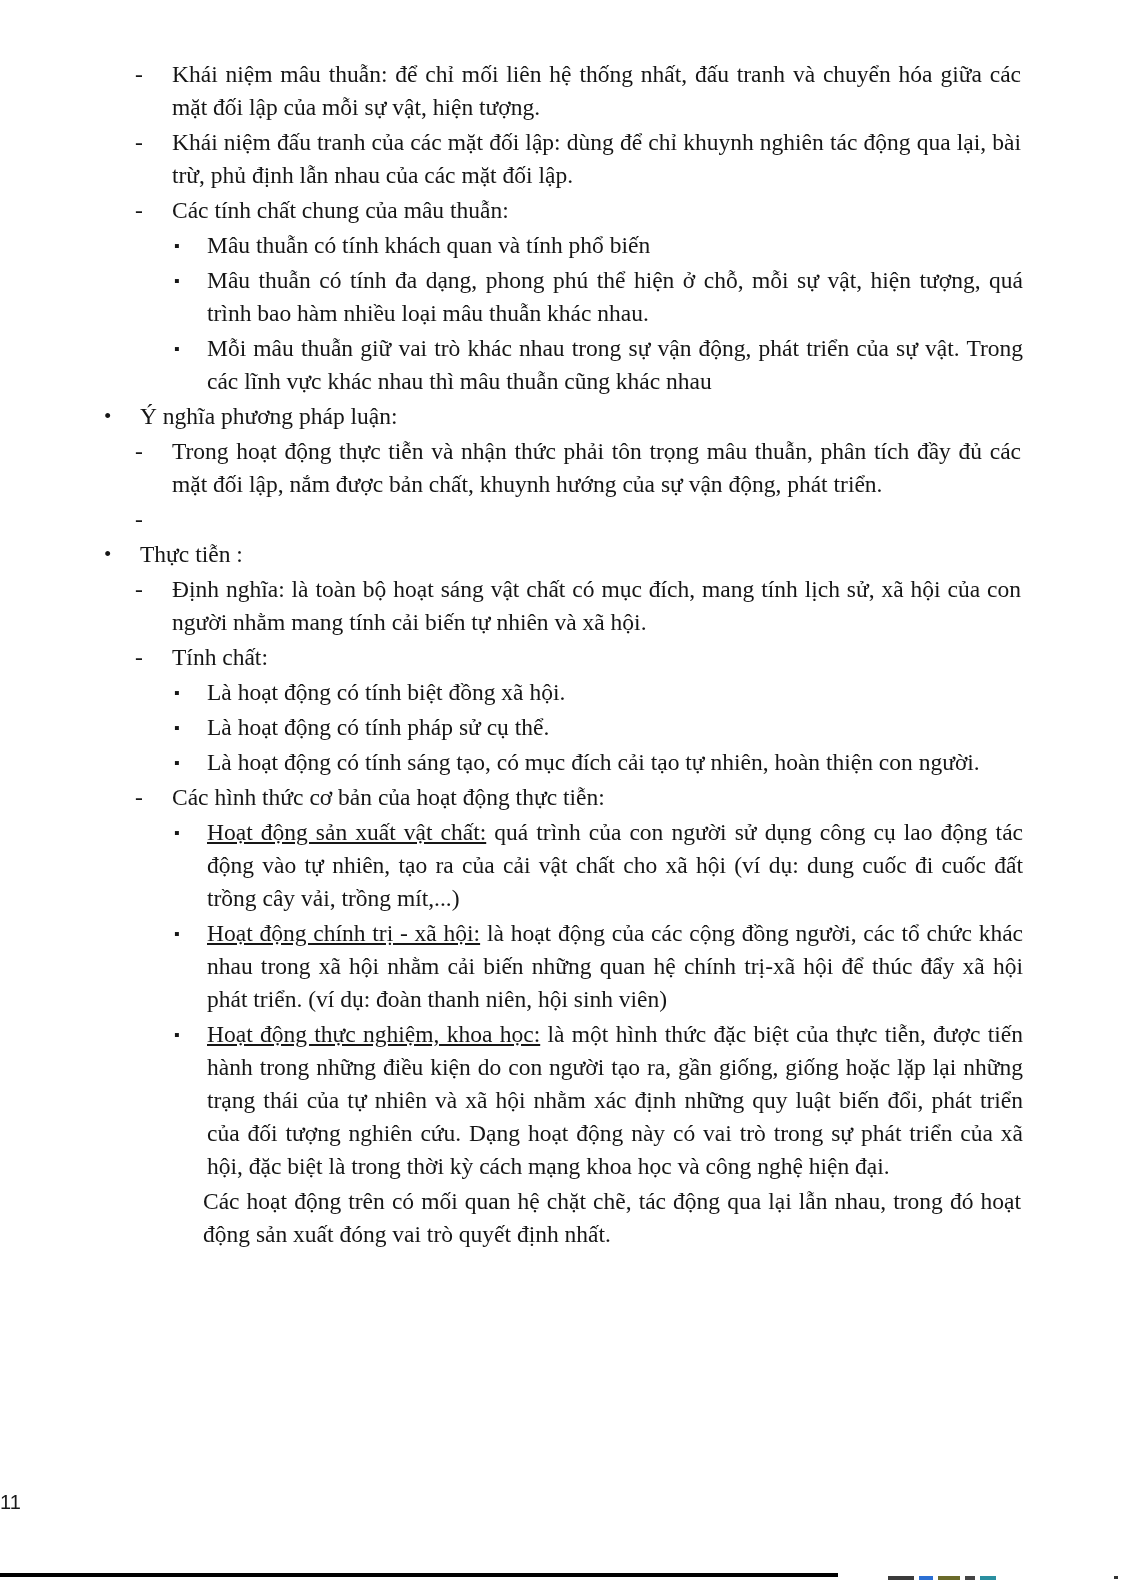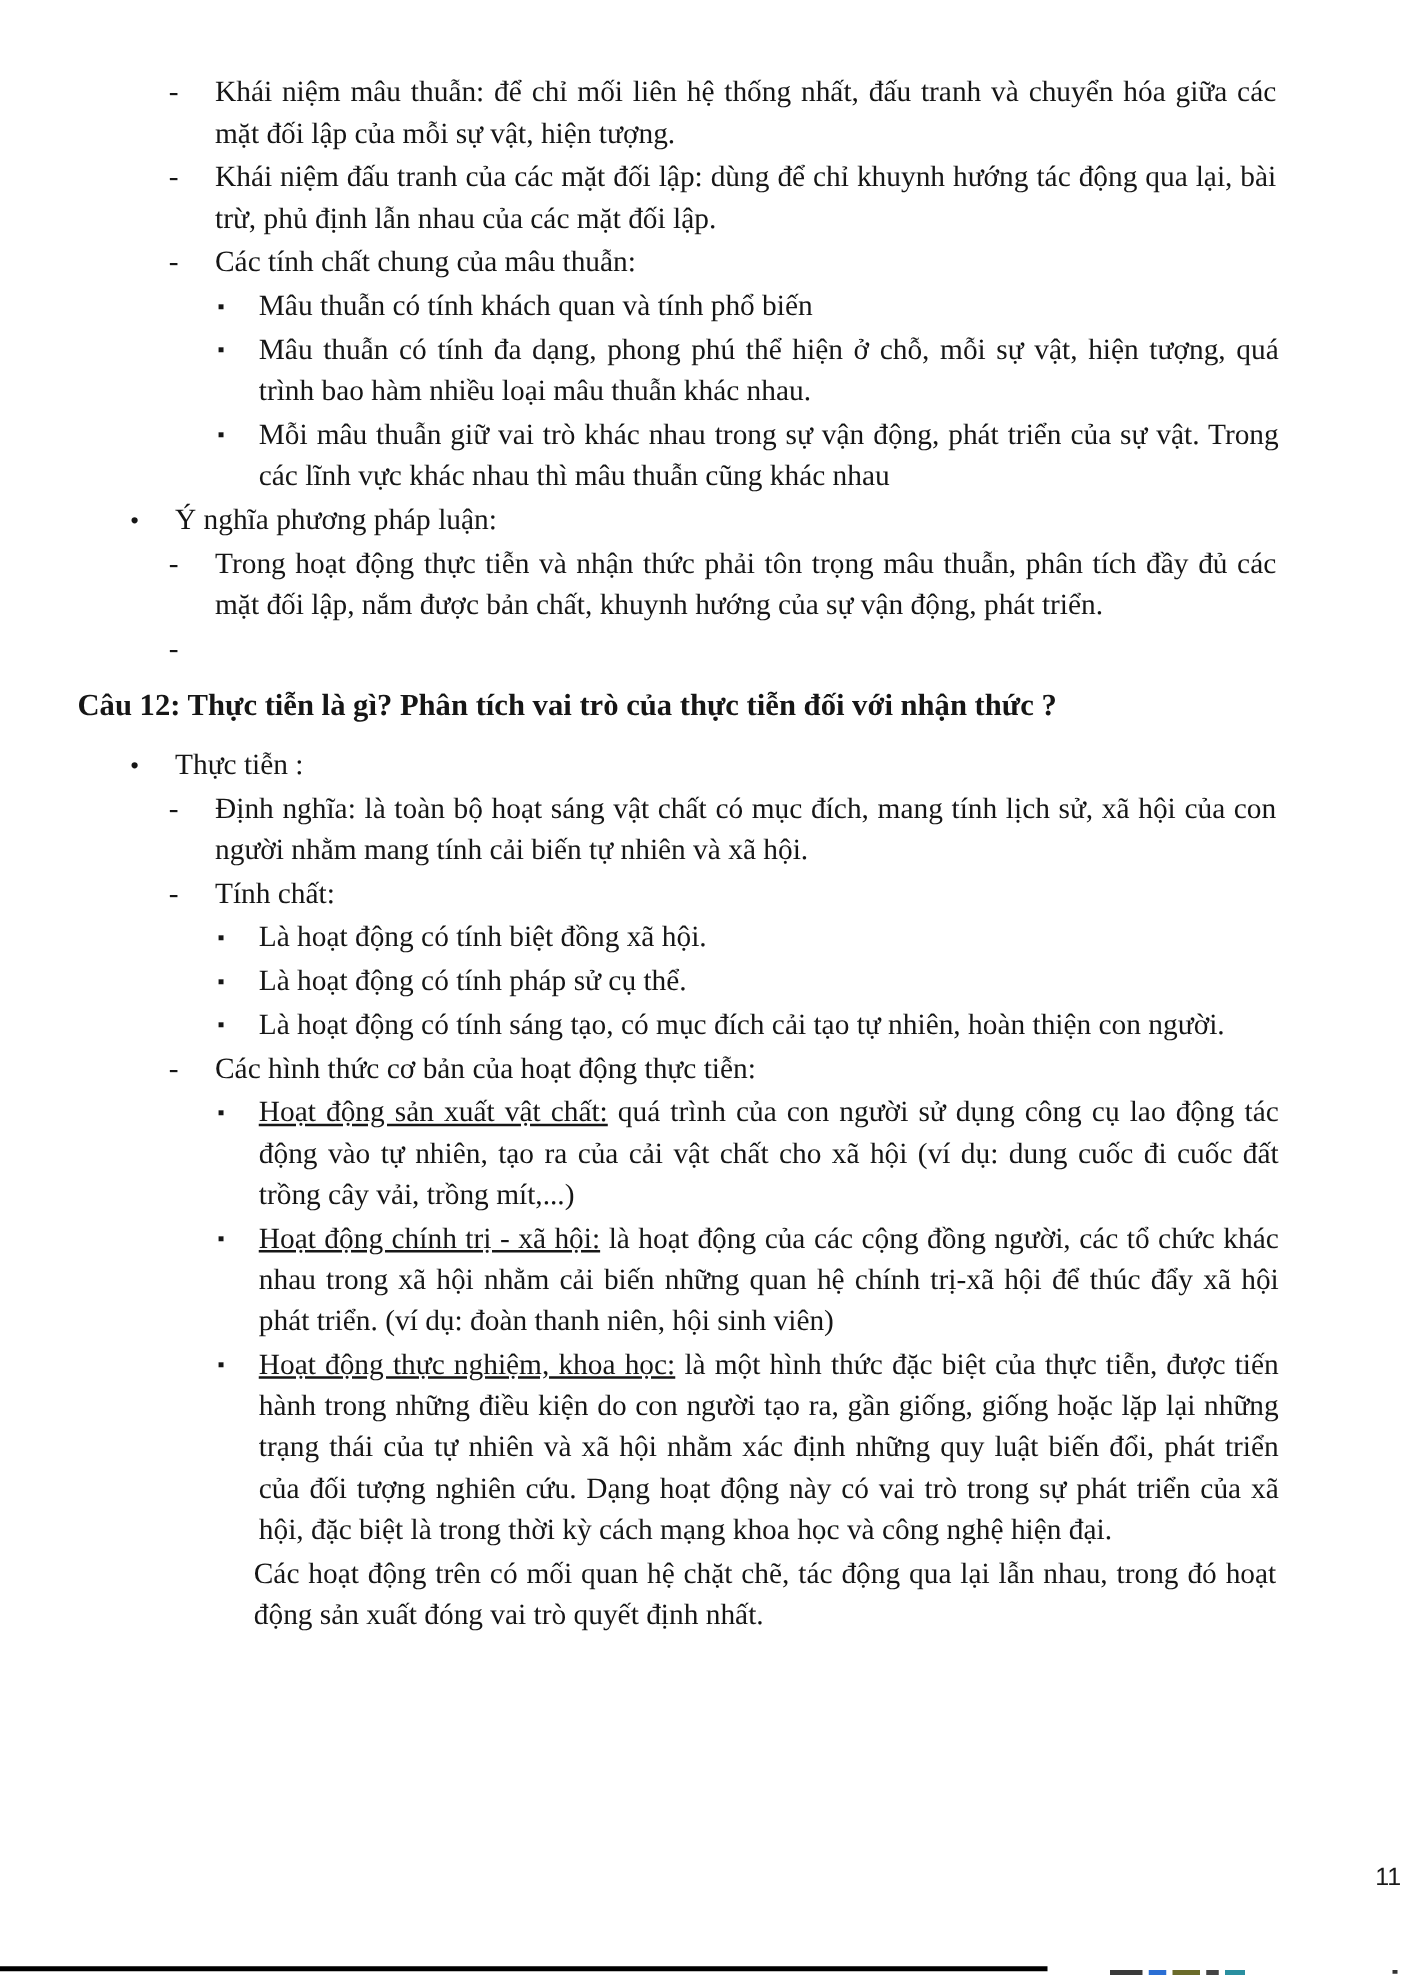--- a/index.html
+++ b/index.html
@@ -98,7 +98,7 @@
 
     <div class="row l1">
       <span class="marker">-</span>
-      <span class="text">Khái niệm đấu tranh của các mặt đối lập: dùng để chỉ khuynh hướng tác động qua lại, bài trừ, phủ định lẫn nhau của các mặt đối lập.</span>
+      <span class="text">Khái niệm đấu tranh của các mặt đối lập: dùng để chỉ khuynh nghiên tác động qua lại, bài trừ, phủ định lẫn nhau của các mặt đối lập.</span>
     </div>
 
     <div class="row l1">

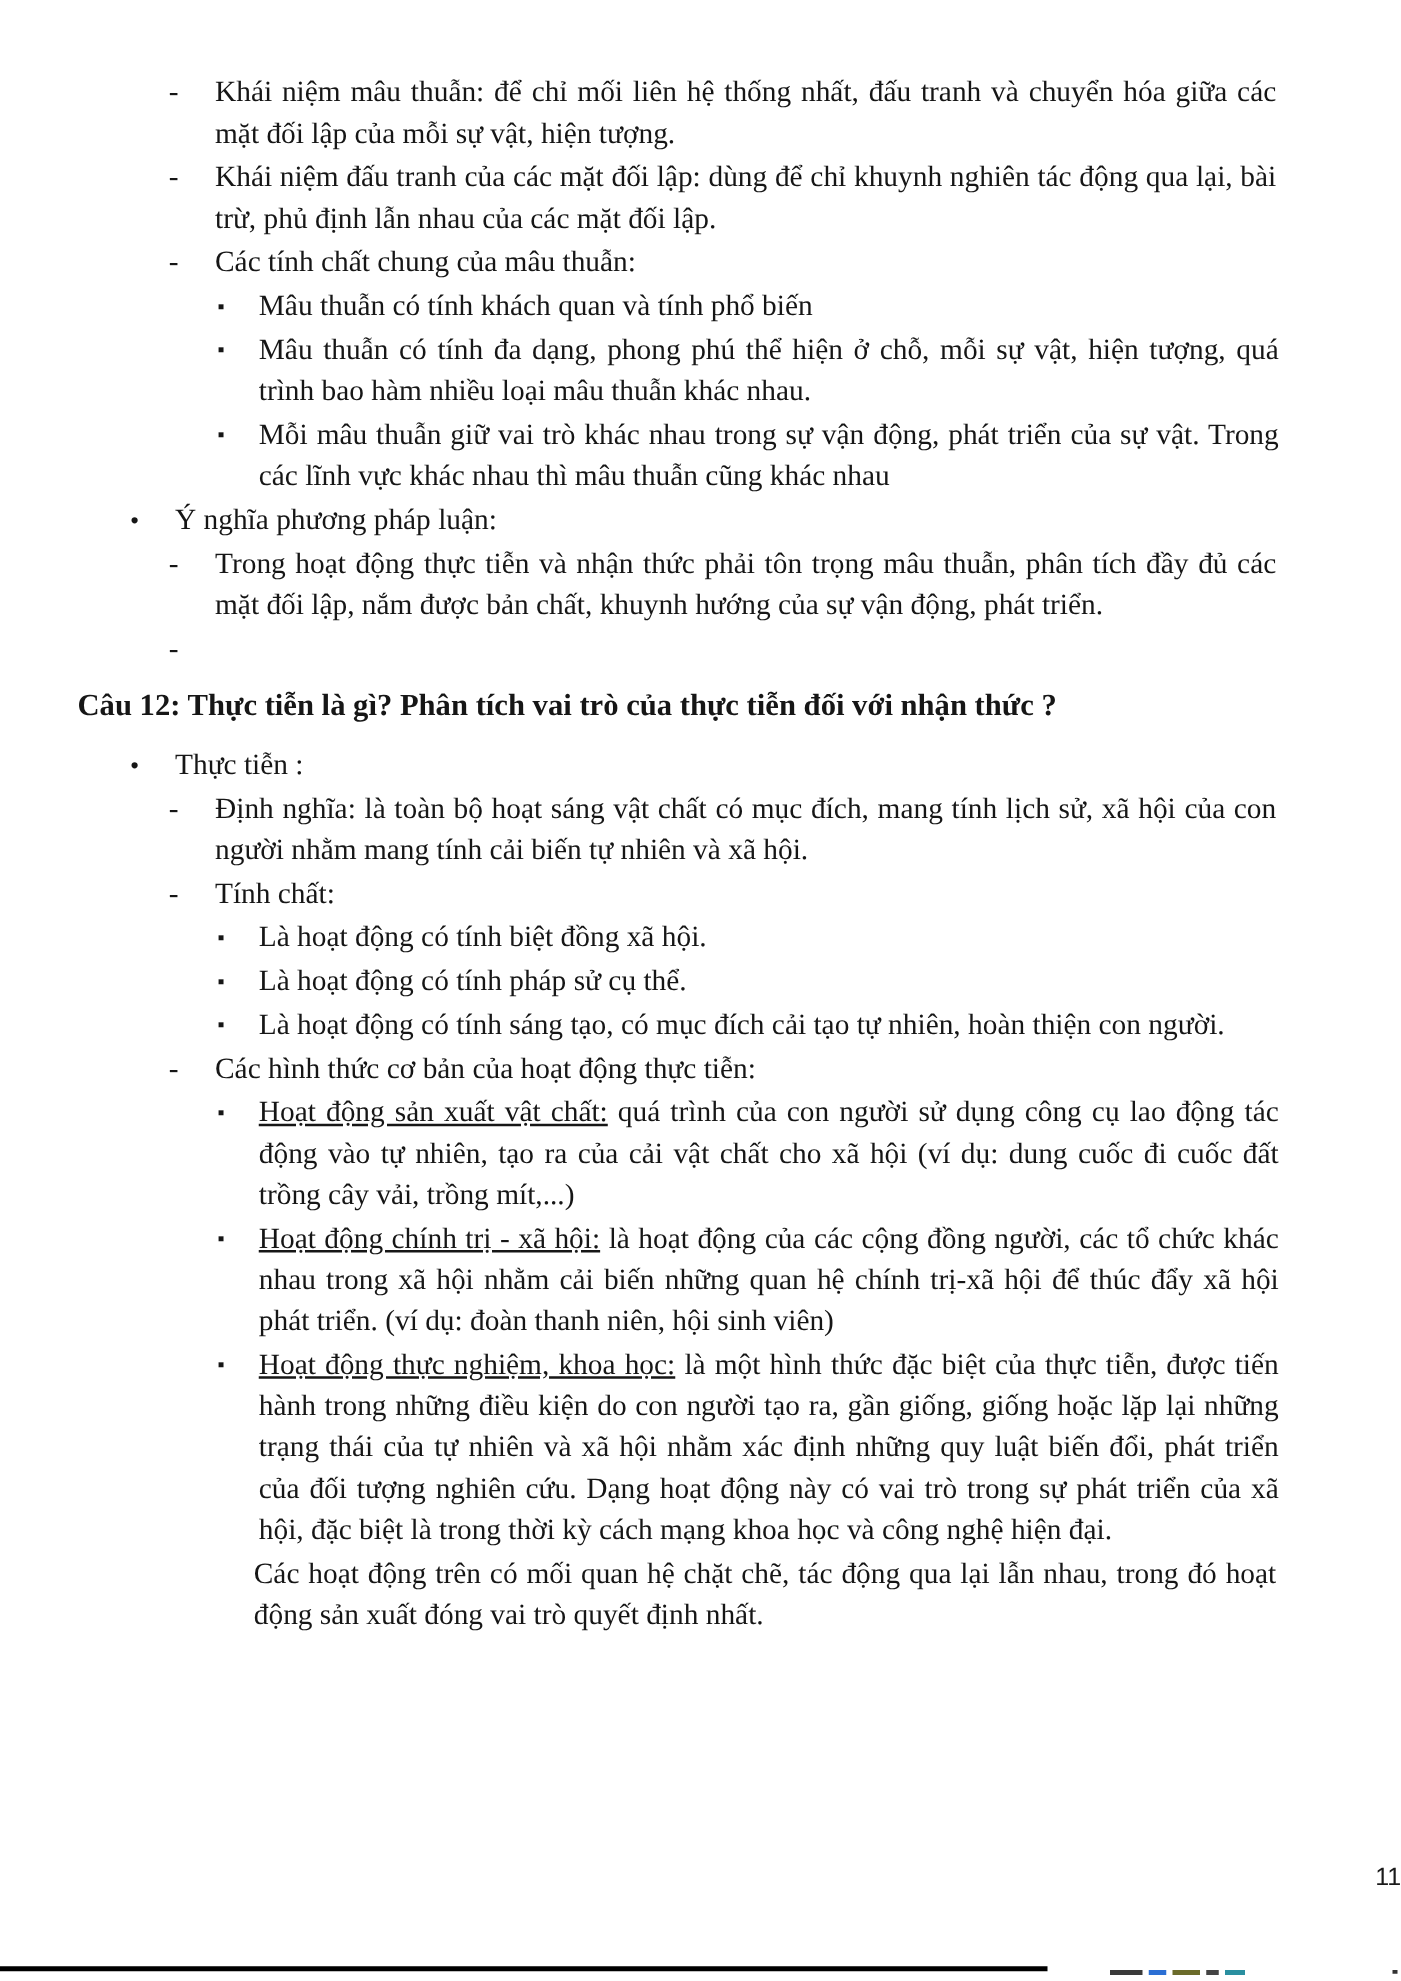--- a/index.html
+++ b/index.html
@@ -135,7 +135,6 @@
       <span class="marker">-</span>
     </div>
 
-    <div class="heading">Câu 12: Thực tiễn là gì? Phân tích vai trò của thực tiễn đối với nhận thức ?</div>
 
     <div class="row l0">
       <span class="marker">•</span>

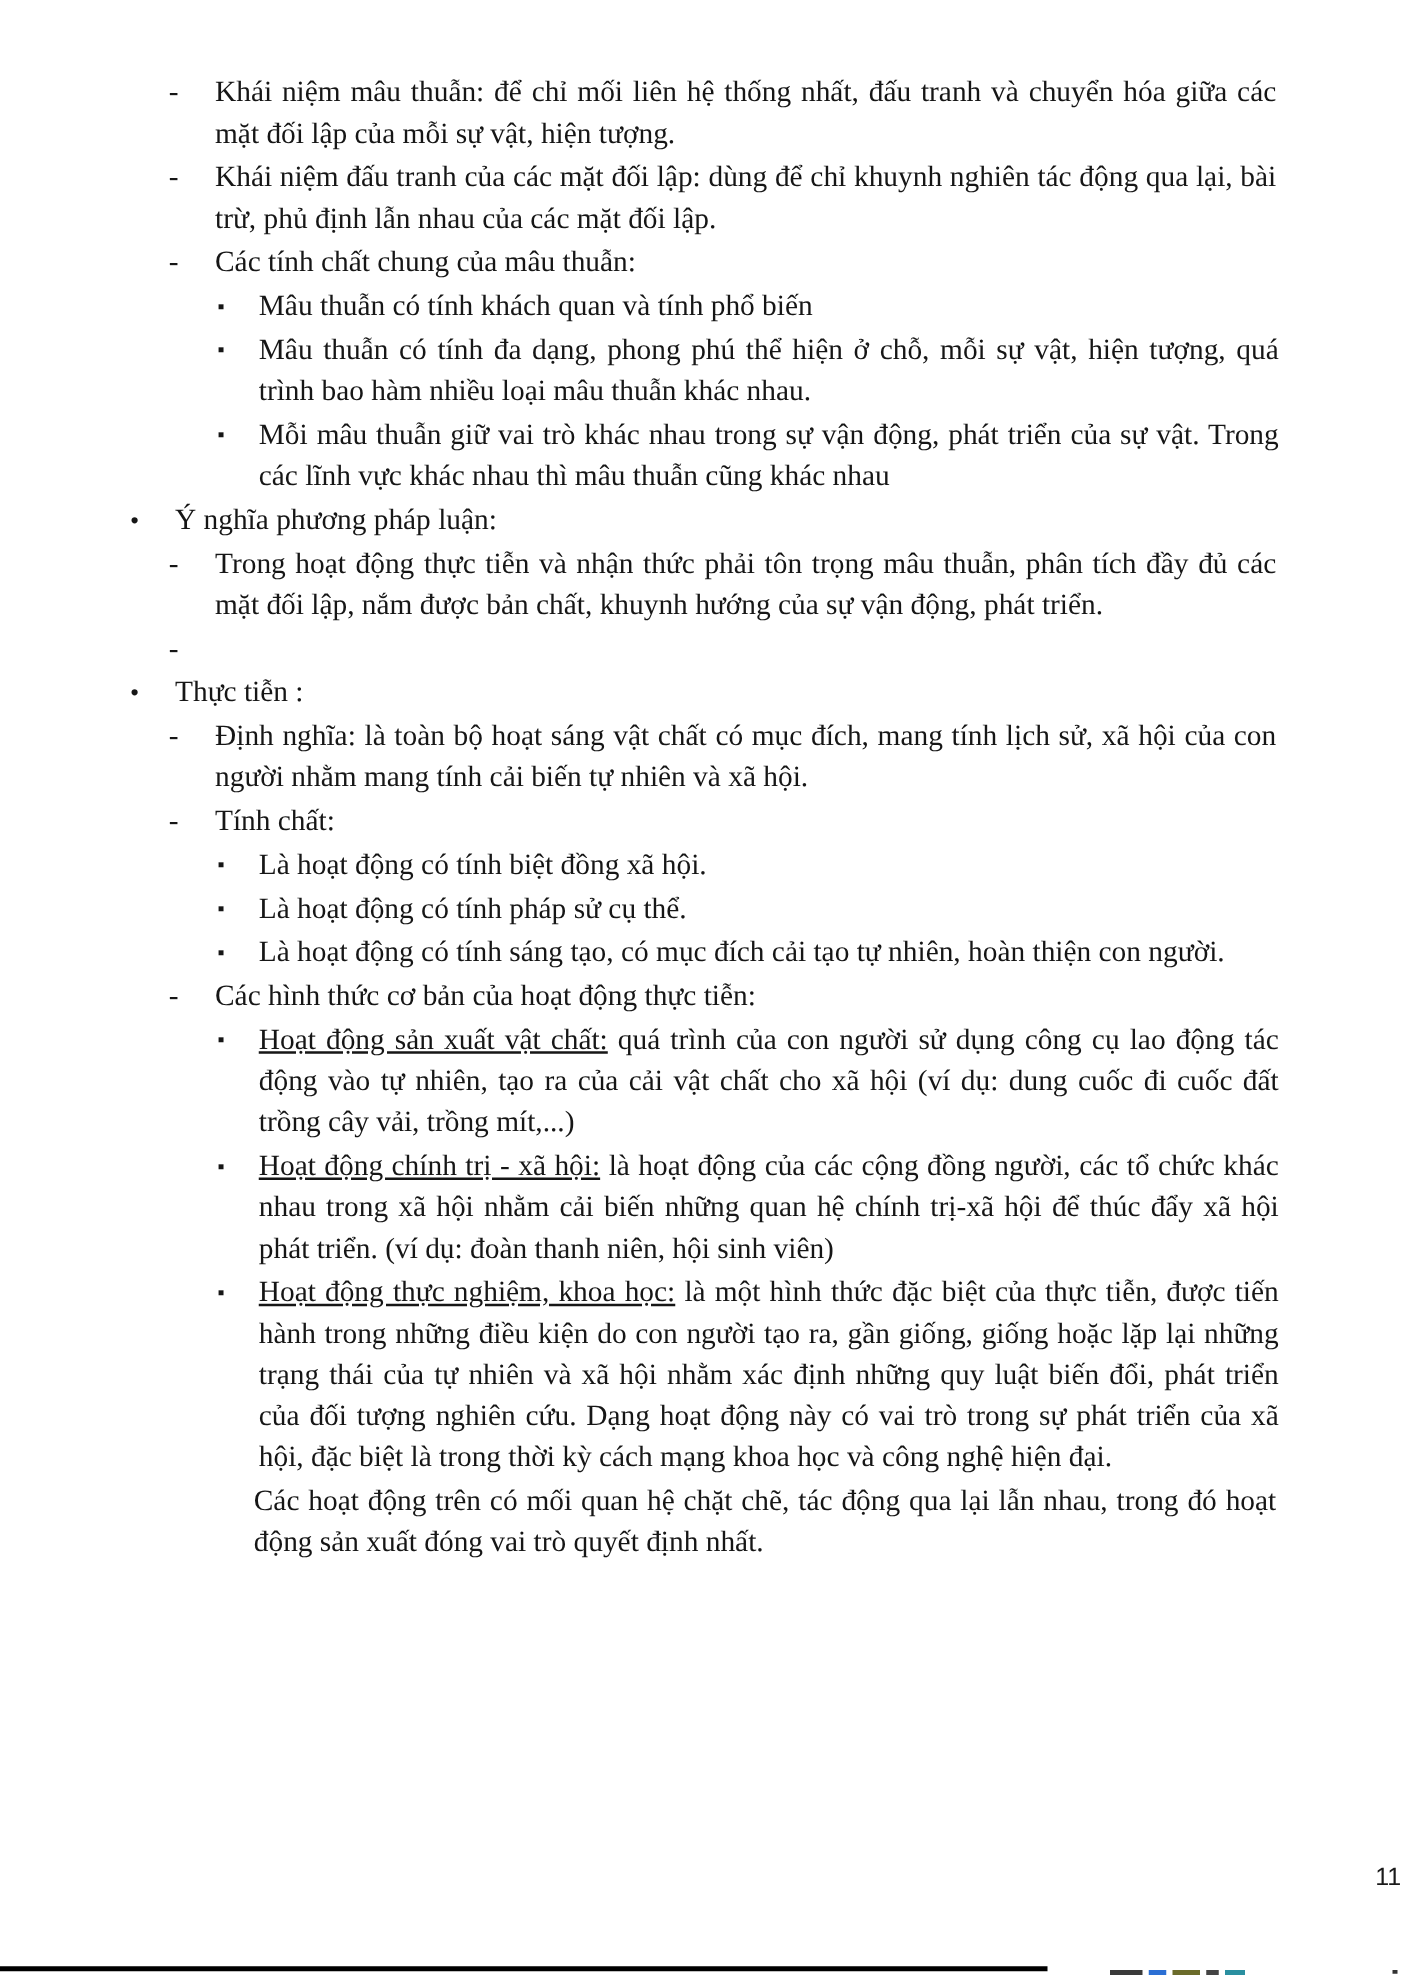--- a/index.html
+++ b/index.html
@@ -47,7 +47,7 @@
     top: 1490px;
     left: 0;
     width: 100%;
-    text-align: right;
+    text-align: left;
     font-family: "Liberation Sans", "DejaVu Sans", sans-serif;
     font-size: 20px;
     line-height: 24px;

